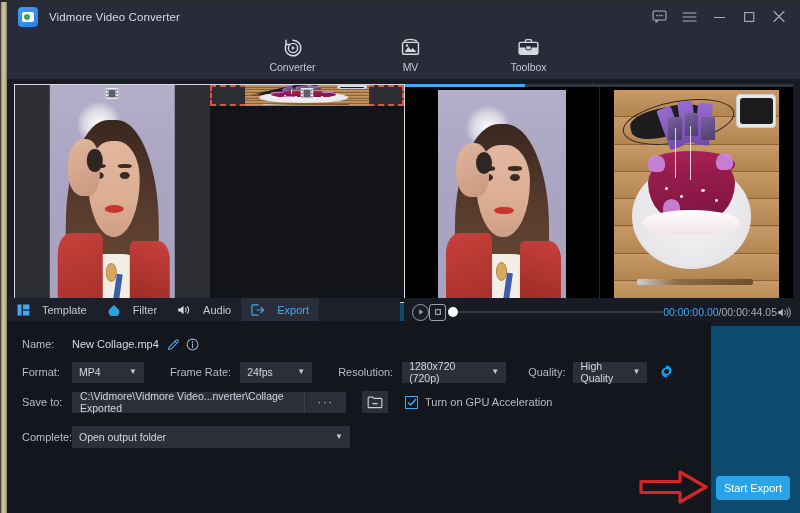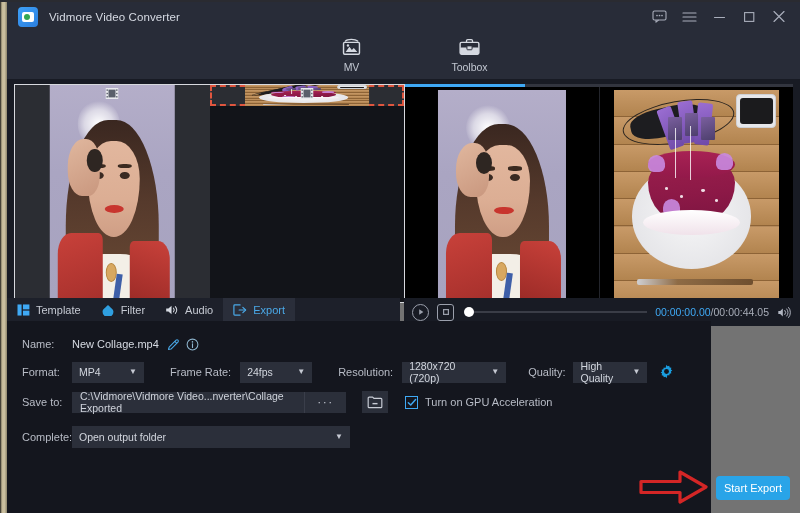--- a/index.html
+++ b/index.html
@@ -11,7 +11,7 @@
     font-size:11px;
     -webkit-font-smoothing: antialiased;
   }
-  #app { position:relative; width:800px; height:513px; background:#737373; }
+  #app { position:relative; width:800px; height:513px; background:#0c4a6e; }
 
   
   .edge-left { position:absolute; left:0; top:0; width:7px; height:513px; background:linear-gradient(90deg,#1b1b18 0%,#c3b796 28%,#cdc2a2 62%,#8d856c 100%); z-index:40; }

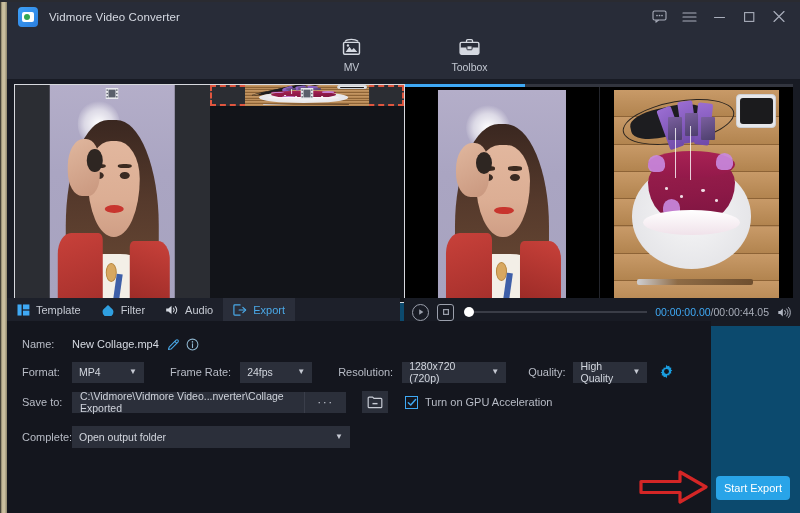--- a/index.html
+++ b/index.html
@@ -199,6 +199,15 @@
   <div class="navbar">
     <div class="navtabs">
 
+      <div class="navtab">
+        <svg width="22" height="22" viewBox="0 0 24 24">
+          <path d="M12 3.5a8.5 8.5 0 1 1-7.3 4.2" fill="none" stroke="#d5d9e1" stroke-width="1.6" stroke-linecap="round"></path>
+          <path d="M4.4 3.4 L4.4 8.2 L9.1 8.2" fill="none" stroke="#d5d9e1" stroke-width="1.6" stroke-linecap="round" stroke-linejoin="round"></path>
+          <circle cx="12" cy="12" r="5" fill="none" stroke="#d5d9e1" stroke-width="1.5"></circle>
+          <path d="M10.7 9.8 L14.4 12 L10.7 14.2 Z" fill="#d5d9e1"></path>
+        </svg>
+        <div class="ntlabel">Converter</div>
+      </div>
 
       <div class="navtab">
         <svg width="23" height="22" viewBox="0 0 26 24">

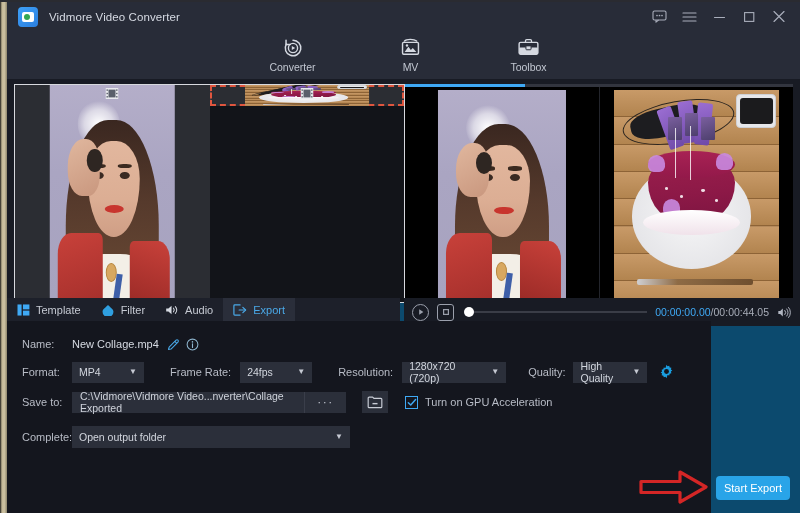--- a/index.html
+++ b/index.html
@@ -109,7 +109,7 @@
 
   
   .tabstrip { position:absolute; left:7px; top:298px; width:393px; height:23px; background:#1d202a; display:flex; align-items:flex-end; }
-  .tabstrip .tb { height:23px; padding:0 10px; display:flex; align-items:center; gap:6px; font-size:11px; color:#c6cad3; cursor:pointer; }
+  .tabstrip .tb { height:23px; padding:0 10px; display:flex; align-items:center; gap:12px; font-size:11px; color:#c6cad3; cursor:pointer; }
   .tabstrip .tb.active { background:#2a2e3a; color:#4aa9e8; }
   .tabstrip .tb svg { display:block; }
 

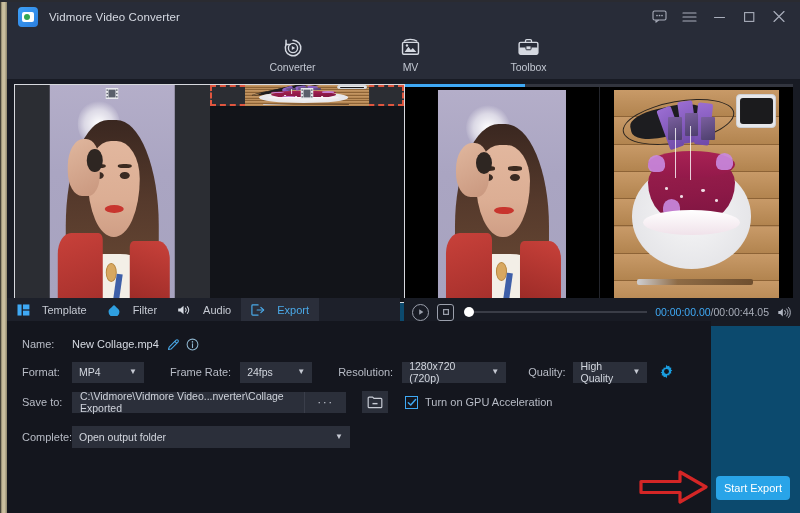--- a/index.html
+++ b/index.html
@@ -114,7 +114,7 @@
   .tabstrip .tb svg { display:block; }
 
   
-  .playerbar { position:absolute; left:404px; top:298px; width:396px; height:28px; background:#181b24; display:flex; align-items:center; padding:0 8px; gap:8px; }
+  .playerbar { position:absolute; left:404px; top:298px; width:396px; height:28px; background:#181b24; display:flex; align-items:center; padding:0 8px; }
   .pbtn { width:17px; height:17px; border:1.3px solid #9ba0ac; border-radius:50%; display:flex; align-items:center; justify-content:center; color:#9ba0ac; cursor:pointer; }
   .pbtn.sq { border-radius:3px; }
   .seek { position:relative; flex:1; height:14px; display:flex; align-items:center; margin-left:2px; }

